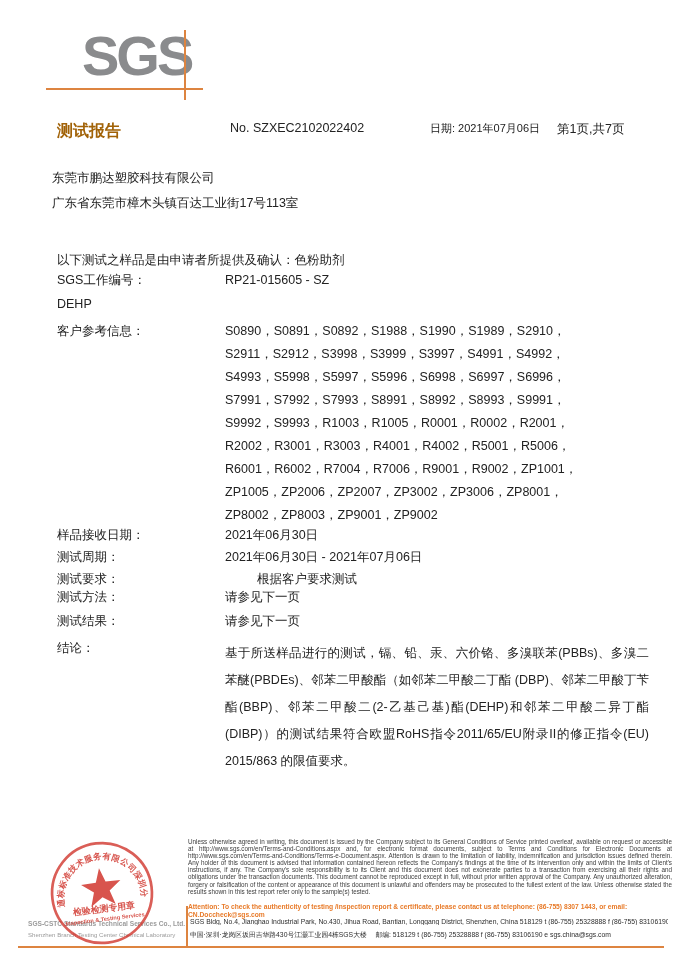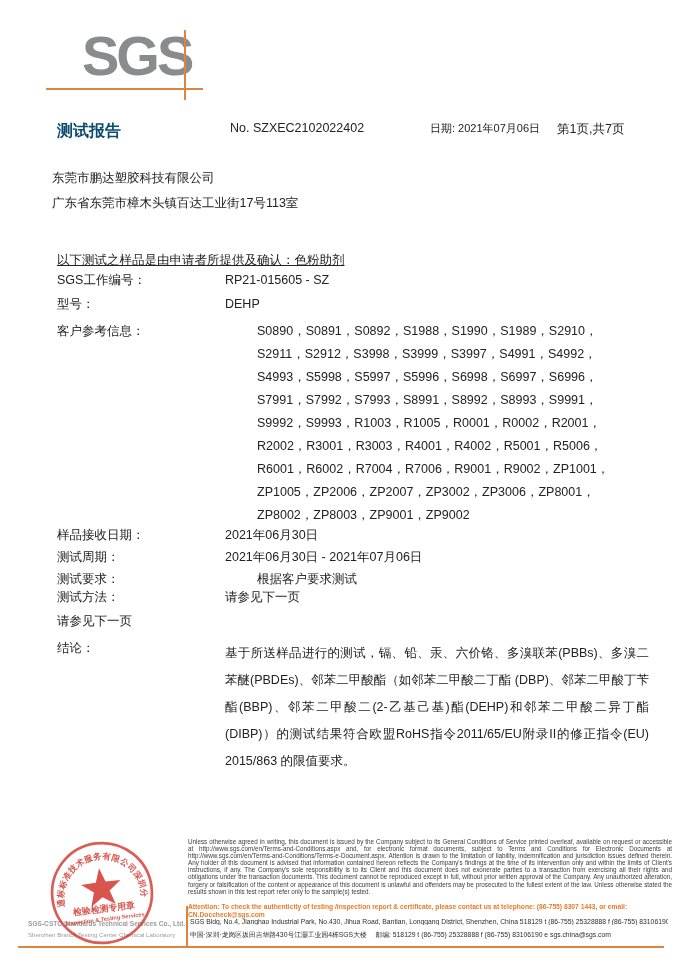--- a/index.html
+++ b/index.html
@@ -16,7 +16,7 @@
   .logo-vline{position:absolute;left:184px;top:30px;width:2px;height:70px;background:#dd8440;}
   
   .hdr{position:absolute;top:121px;height:22px;white-space:nowrap;}
-  .hdr-title{left:57px;font-size:16px;font-weight:bold;color:#0c4a6e;}
+  .hdr-title{left:57px;font-size:16px;font-weight:bold;color:#a16207;}
   .hdr-no{left:230px;font-size:12.5px;}
   .hdr-date{left:430px;font-size:11px;}
   .hdr-page{left:557px;font-size:12.5px;}

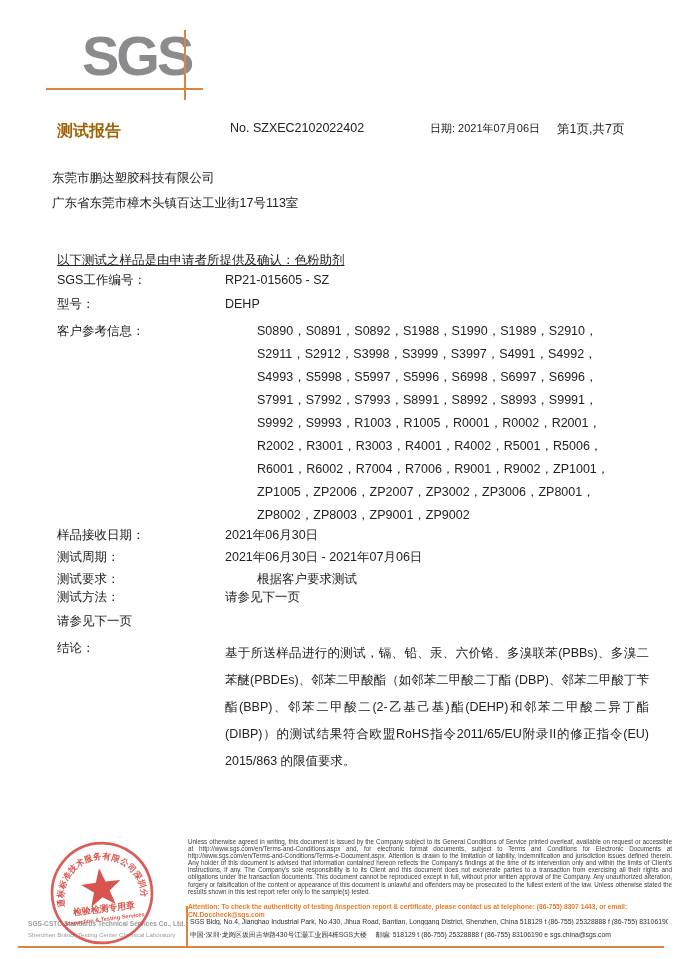--- a/index.html
+++ b/index.html
@@ -23,7 +23,7 @@
   
   .applicant{position:absolute;left:52px;top:166px;font-size:12.5px;line-height:25px;}
   
-  .sample-statement{position:absolute;left:57px;top:252px;font-size:12.5px;text-decoration:underline;}
+  .sample-statement{position:absolute;left:57px;top:252px;font-size:12.5px;}
   
   .fields{position:absolute;left:57px;top:272px;width:592px;font-size:12.5px;}
   .frow{display:flex;align-items:flex-start;margin-bottom:8px;}

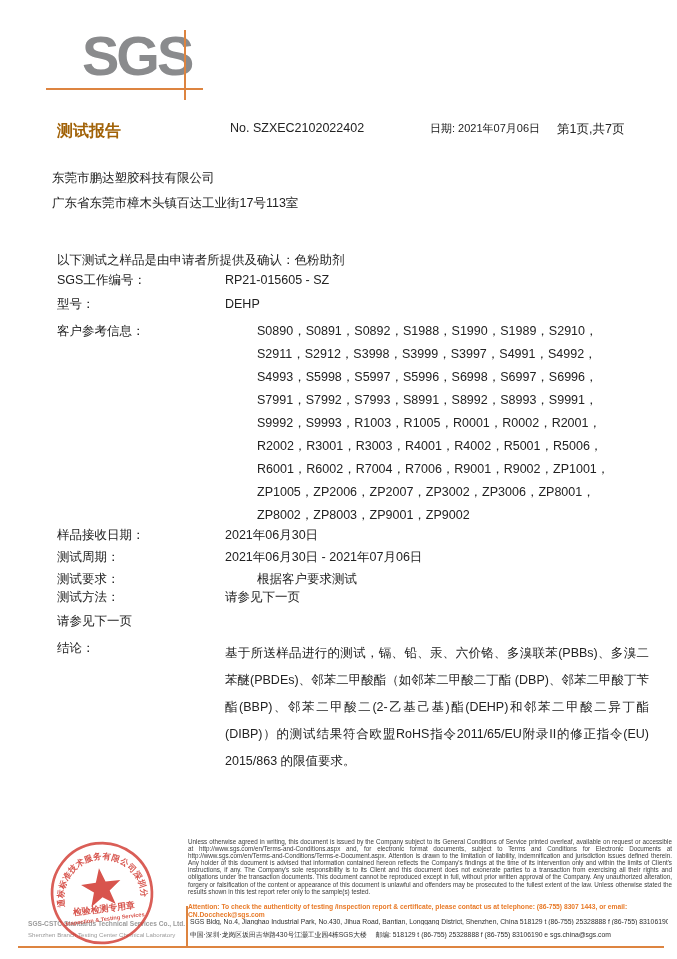--- a/index.html
+++ b/index.html
@@ -82,7 +82,6 @@
       <div class="val">RP21-015605 - SZ</div>
     </div>
     <div class="frow">
-      <div class="lbl">型号：</div>
       <div class="val">DEHP</div>
     </div>
     <div class="frow ref">

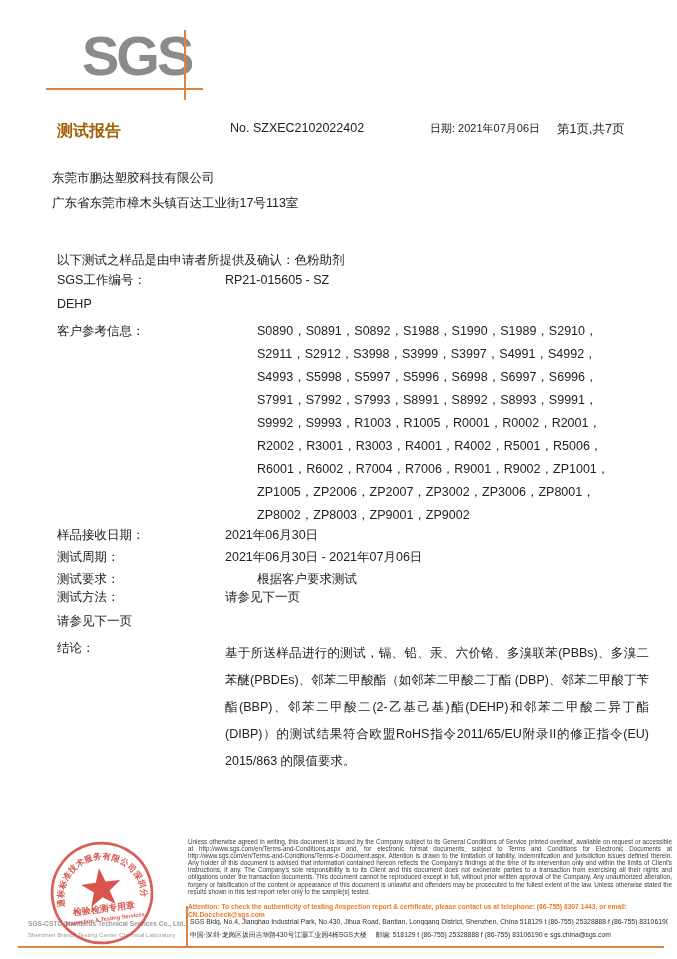--- a/index.html
+++ b/index.html
@@ -29,7 +29,7 @@
   .frow{display:flex;align-items:flex-start;margin-bottom:8px;}
   .frow .lbl{width:168px;flex:0 0 168px;line-height:16px;}
   .frow .val{flex:1;line-height:16px;}
-  .frow.ref .val div{line-height:23px;margin-left:32px;}
+  .frow.ref .val div{line-height:23px;}
   .frow.ref{margin-bottom:0;}
   .frow.received,.frow.period{margin-bottom:6px;}
   .frow.requested{margin-bottom:2px;gap:32px;}

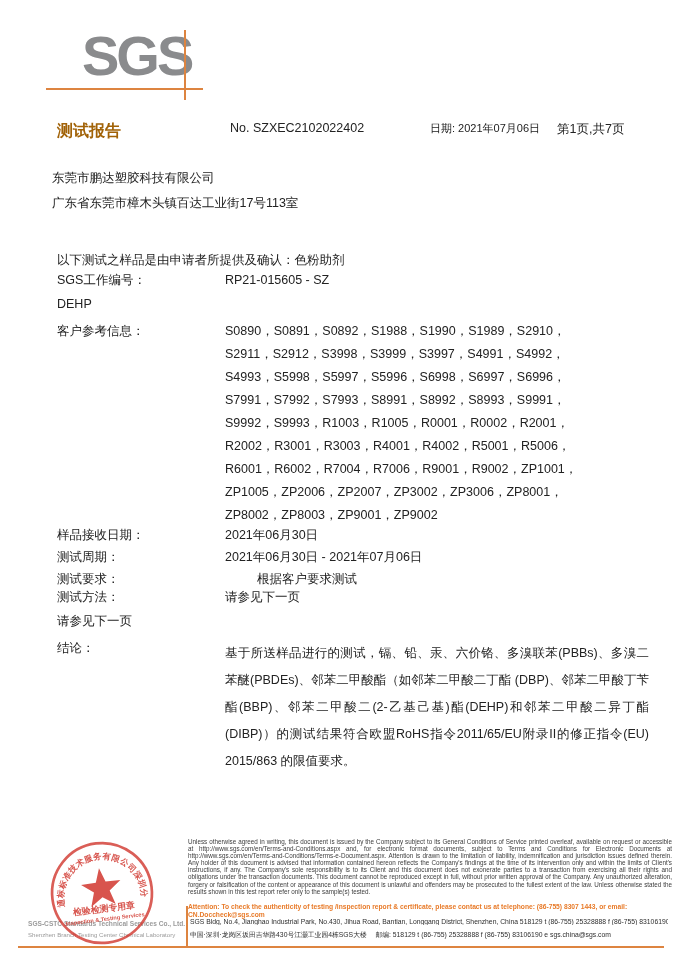--- a/index.html
+++ b/index.html
@@ -115,6 +115,7 @@
       <div class="val">请参见下一页</div>
     </div>
     <div class="frow results">
+      <div class="lbl">测试结果：</div>
       <div class="val">请参见下一页</div>
     </div>
     <div class="frow conclusion">

